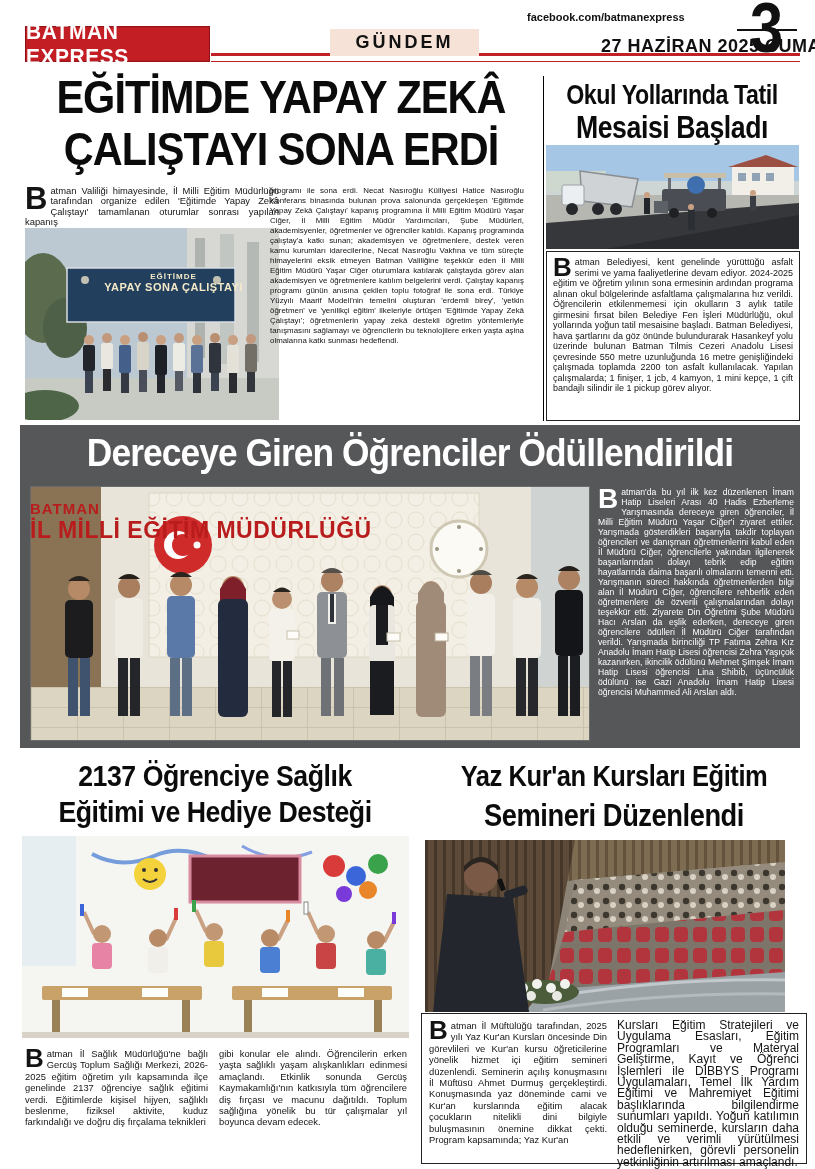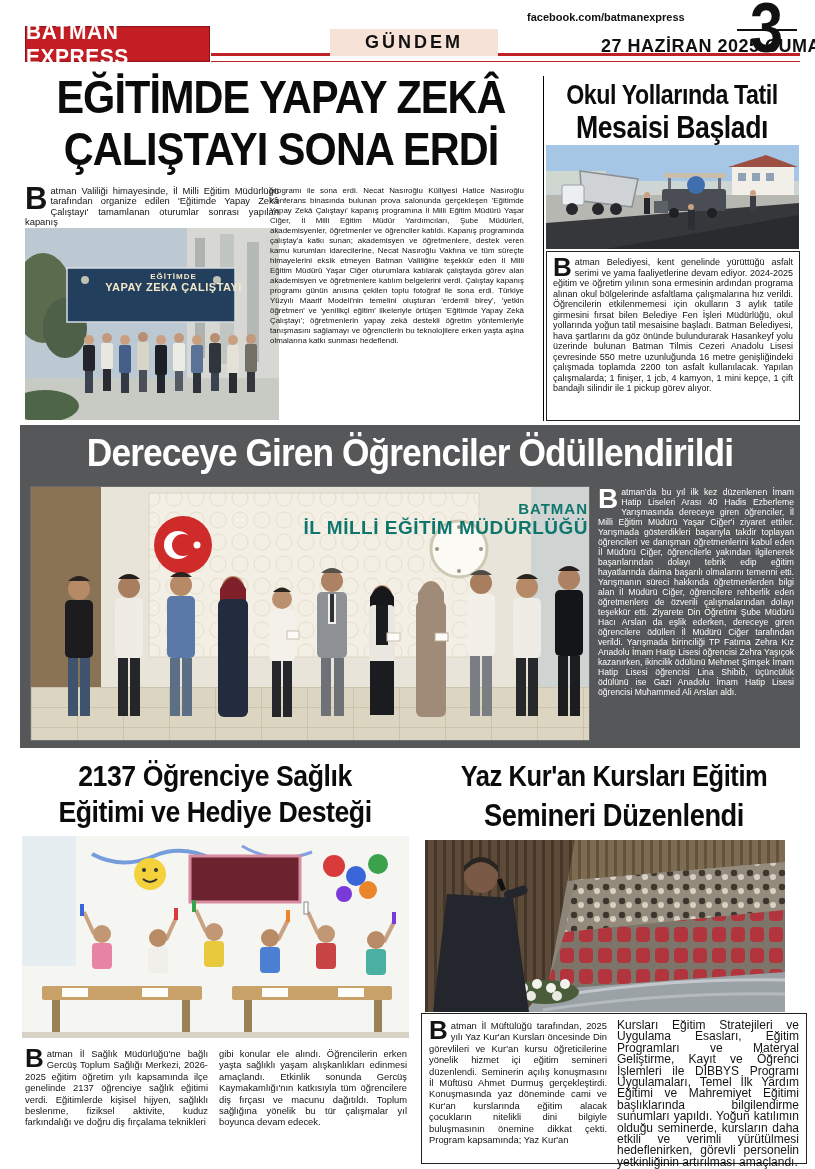--- a/index.html
+++ b/index.html
@@ -12,7 +12,7 @@
   .logo{left:25px;top:27px;width:183px;height:32px;background:#c41e25;border:1.5px solid #8c1116;
         color:#fff;font-weight:bold;font-size:21px;display:flex;align-items:center;justify-content:center;
         letter-spacing:.5px;transform:scaleY(1.05);}
-  .gundem{left:330px;top:29px;width:168px;height:27px;background:#f7e2d7;
+  .gundem{left:330px;top:29px;width:149px;height:27px;background:#f7e2d7;
         display:flex;align-items:center;justify-content:center;font-weight:bold;font-size:18px;letter-spacing:3px;}
   .fburl{left:527px;top:11px;font-size:11px;font-weight:bold;}
   .hdr-blackline{left:737px;top:29px;width:60px;height:0;border-top:2px solid #111;}

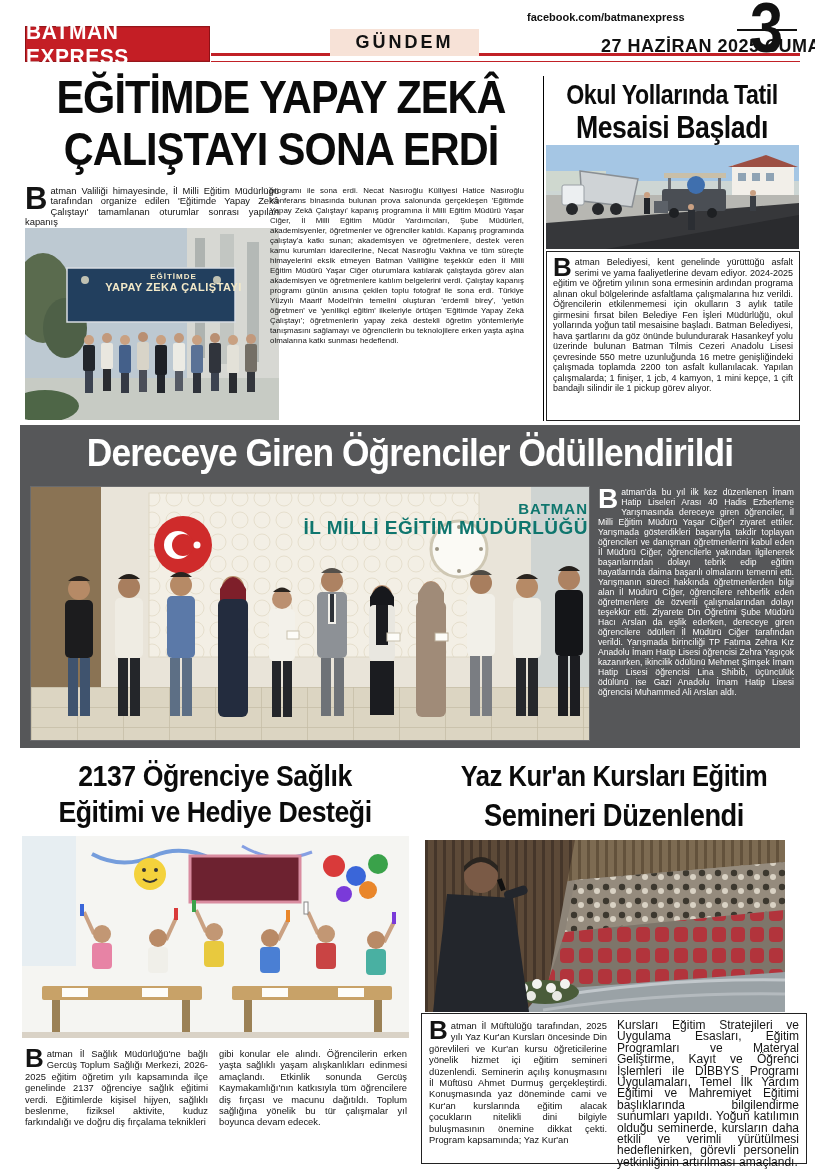--- a/index.html
+++ b/index.html
@@ -156,7 +156,7 @@
   </div>
   <div class="abs banner-txt">
     <div class="banner-l1">EĞİTİMDE</div>
-    <div class="banner-l2">YAPAY ZEKA ÇALIŞTAYI</div>
+    <div class="banner-l2">YAPAY SONA ÇALIŞTAYI</div>
   </div>
 
   <div class="abs txt body-main">programı ile sona erdi. Necat Nasıroğlu Külliyesi Hatice Nasıroğlu Konferans binasında bulunan prova salonunda gerçekleşen 'Eğitimde Yapay Zekâ Çalıştayı' kapanış programına İl Milli Eğitim Müdürü Yaşar Ciğer, İl Milli Eğitim Müdür Yardımcıları, Şube Müdürleri, akademisyenler, öğretmenler ve öğrenciler katıldı. Kapanış programında çalıştay'a katkı sunan; akademisyen ve öğretmenlere, destek veren kamu kurumları idarecilerine, Necat Nasıroğlu Vakfına ve tüm süreçte himayelerini eksik etmeyen Batman Valiliğine teşekkür eden İl Milli Eğitim Müdürü Yaşar Ciğer oturumlara katılarak çalıştayda görev alan akademisyen ve öğretmenlere katılım belgelerini verdi.  Çalıştay kapanış programı  günün anısına çekilen toplu fotoğraf ile sona erdi. Türkiye Yüzyılı Maarif Modeli'nin temelini oluşturan 'erdemli birey', 'yetkin öğretmen' ve 'yenilikçi eğitim' ilkeleriyle örtüşen 'Eğitimde Yapay Zekâ Çalıştayı'; öğretmenlerin yapay zekâ destekli öğretim yöntemleriyle tanışmasını sağlamayı ve öğrencilerin bu teknolojilere erken yaşta aşina olmalarına katkı sunması hedeflendi.</div>

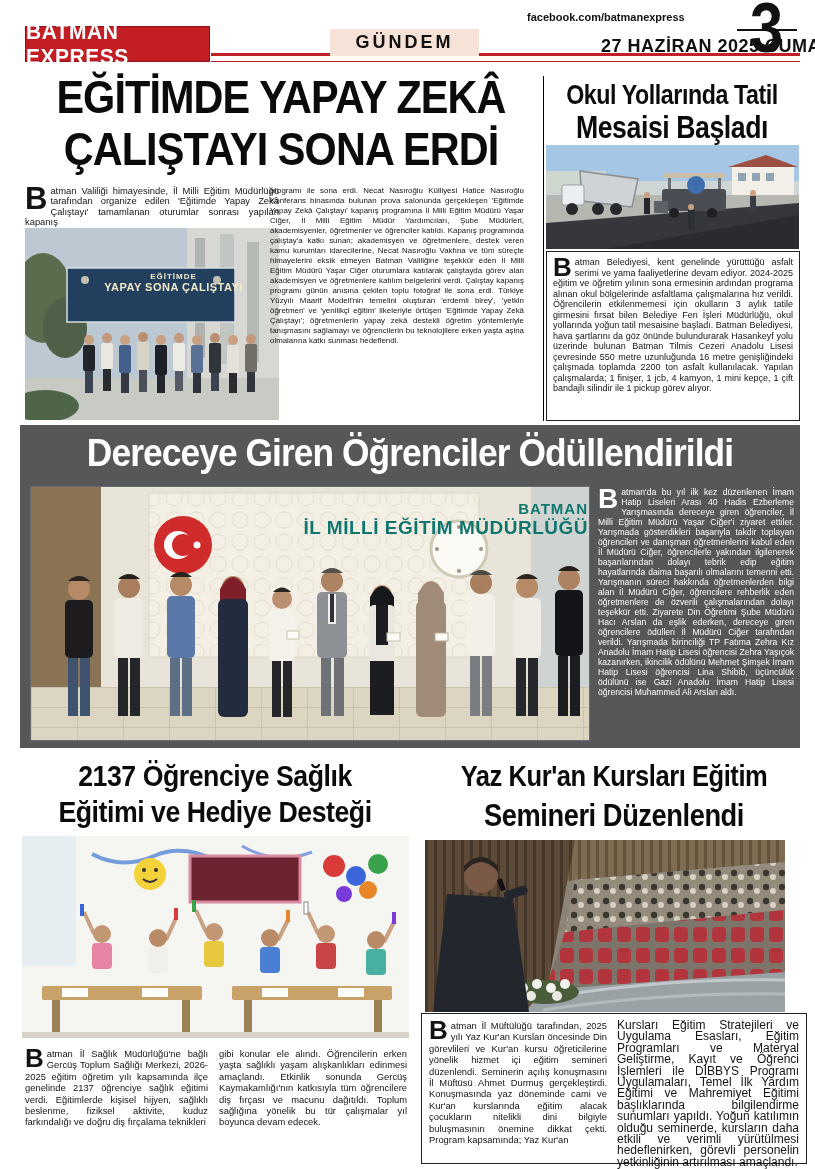--- a/index.html
+++ b/index.html
@@ -62,7 +62,7 @@
   .banner-txt{left:25px;top:272px;width:297px;text-align:center;color:#f3e9c8;}
   .banner-l1{font-size:8px;font-weight:bold;letter-spacing:1px;}
   .banner-l2{font-size:11px;font-weight:bold;letter-spacing:.5px;}
-  .gold-txt{left:30px;top:500px;width:558px;text-align:right;color:#0f766e;font-weight:bold;}
+  .gold-txt{left:30px;top:500px;width:558px;text-align:left;color:#b91c1c;font-weight:bold;}
   .gold-l1{font-size:15px;letter-spacing:1px;}
   .gold-l2{font-size:19px;letter-spacing:.5px;}
 </style>

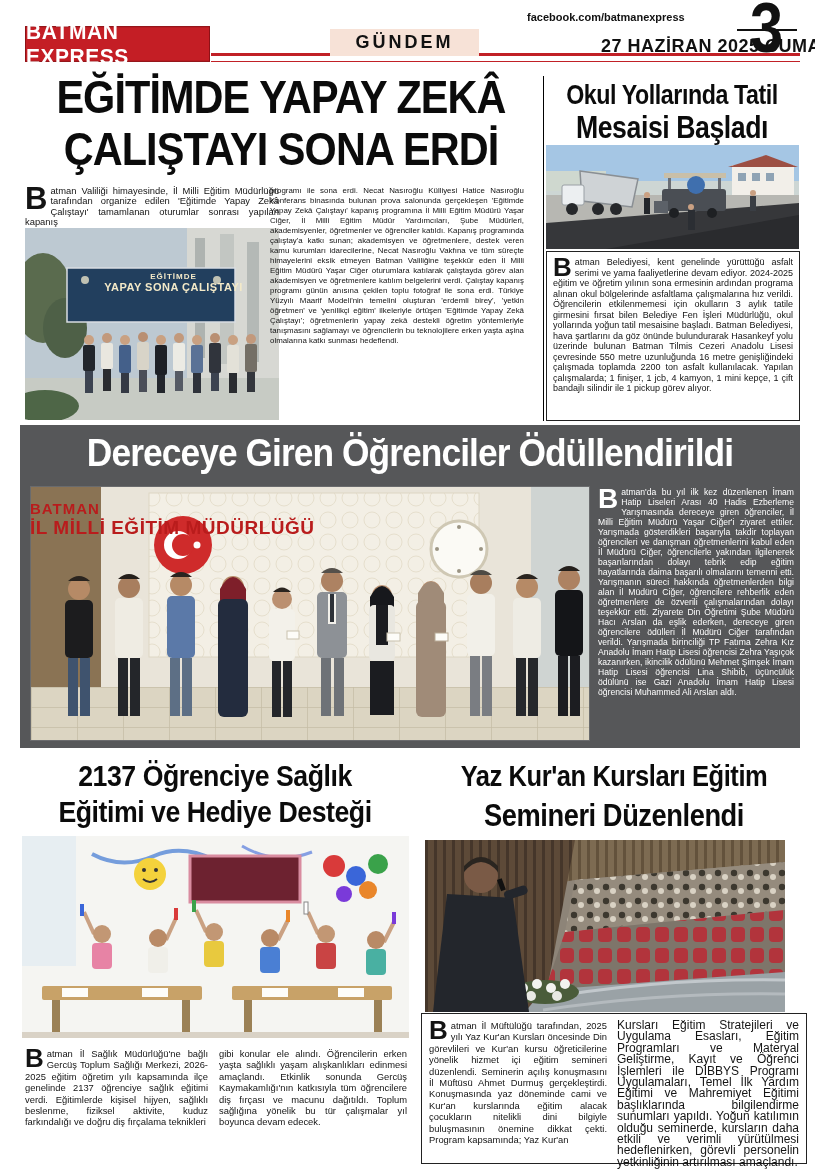--- a/index.html
+++ b/index.html
@@ -64,7 +64,7 @@
   .banner-l2{font-size:11px;font-weight:bold;letter-spacing:.5px;}
   .gold-txt{left:30px;top:500px;width:558px;text-align:left;color:#b91c1c;font-weight:bold;}
   .gold-l1{font-size:15px;letter-spacing:1px;}
-  .gold-l2{font-size:19px;letter-spacing:.5px;}
+  .gold-l2{font-size:23px;letter-spacing:.5px;}
 </style>
 </head>
 <body>

